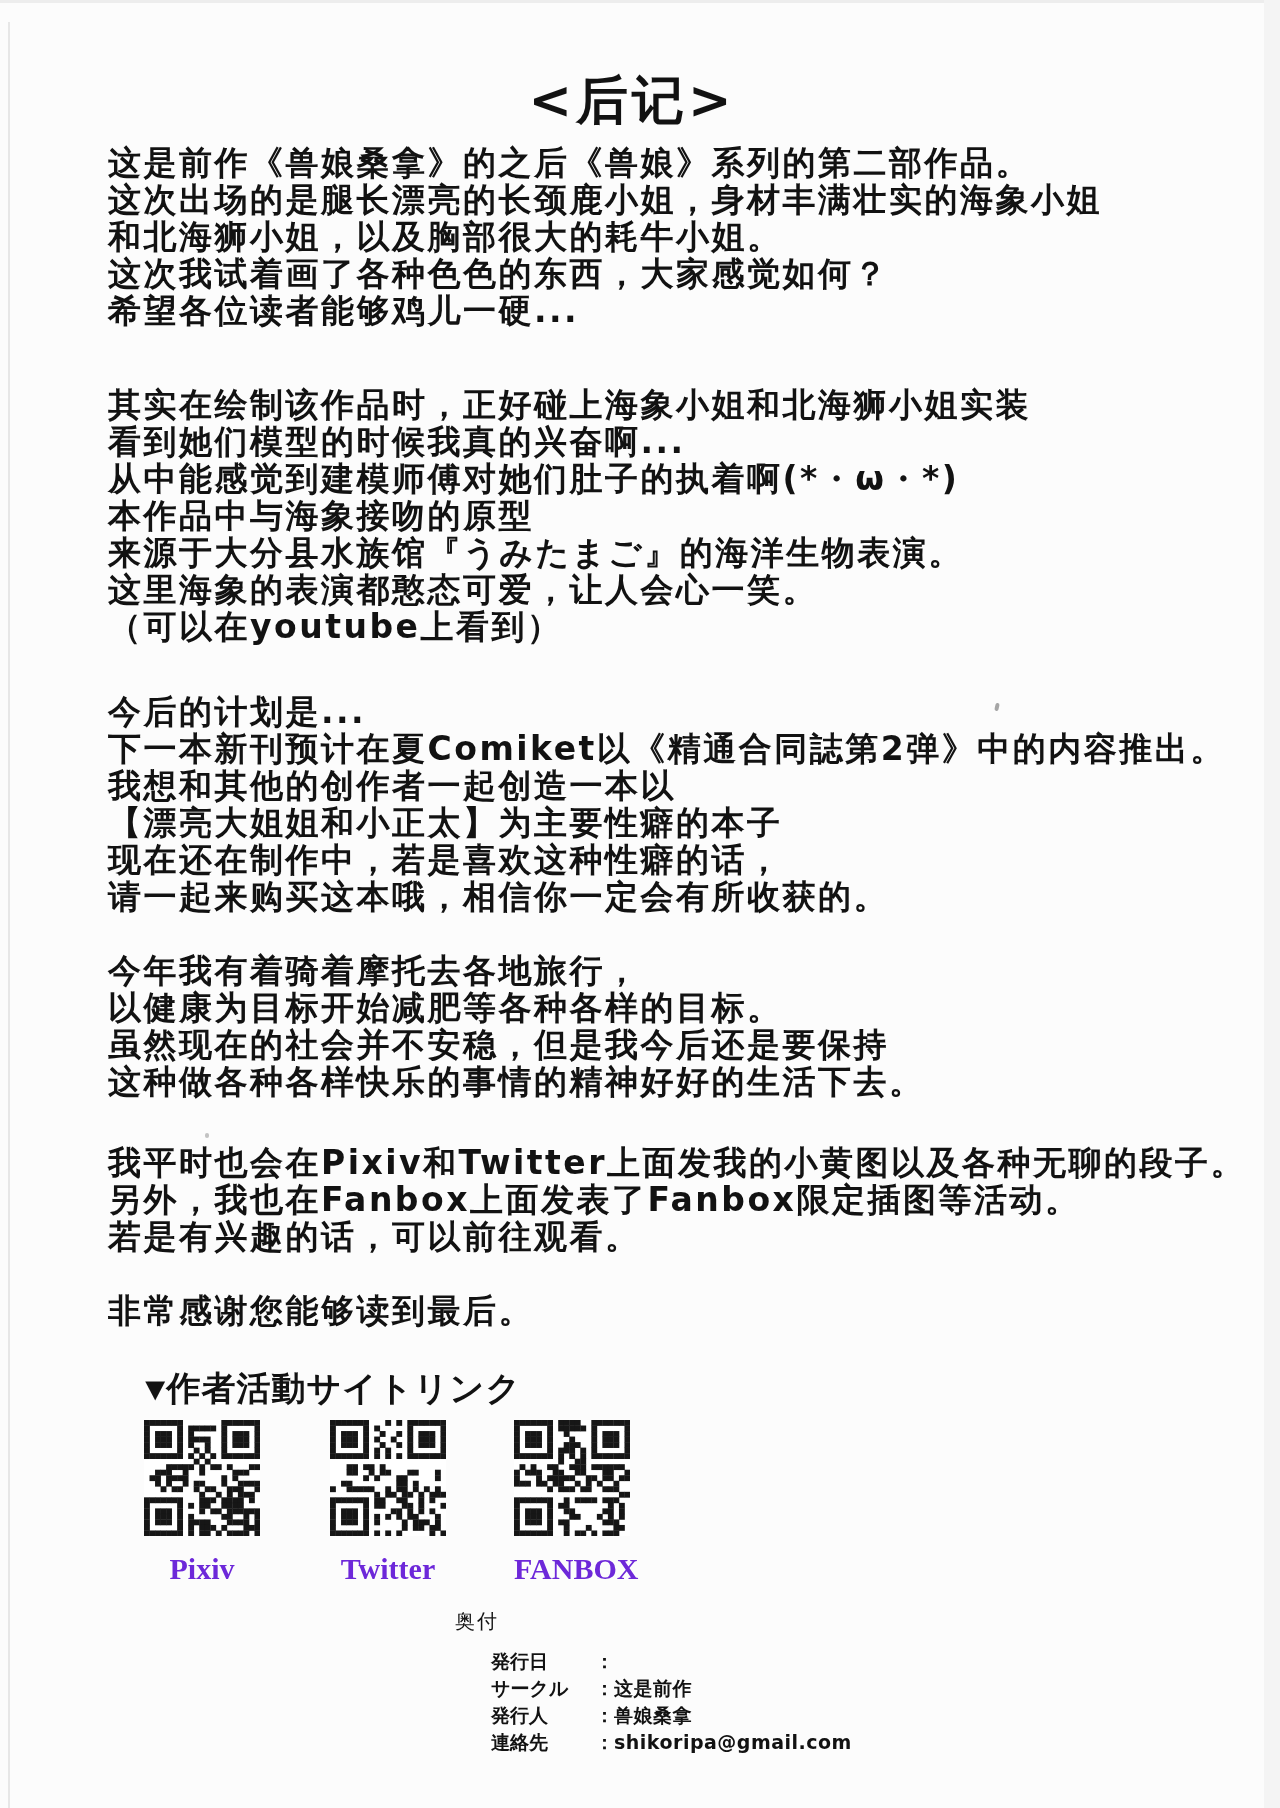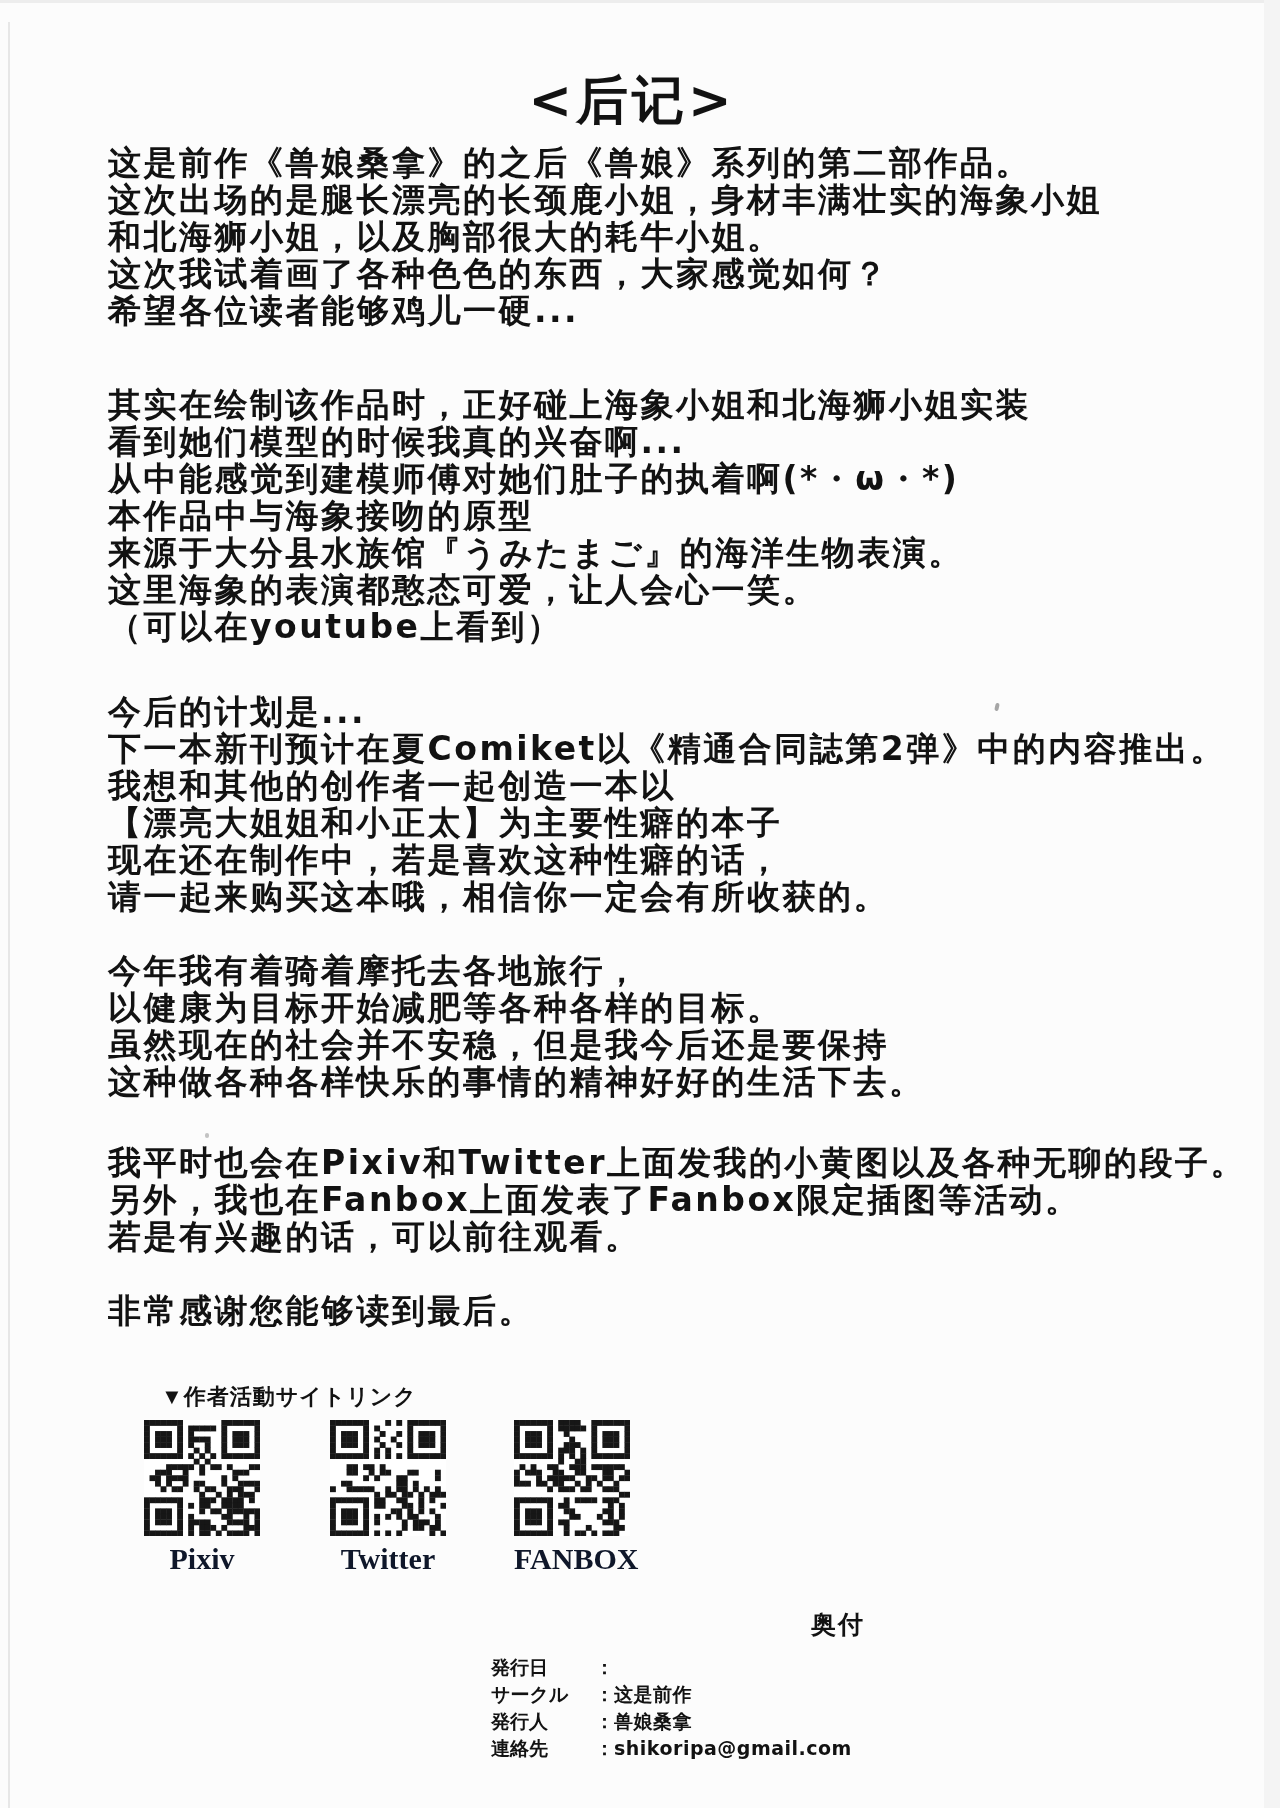--- a/index.html
+++ b/index.html
@@ -45,9 +45,9 @@
 
   
   .links-heading{
-    position:absolute;left:145px;top:1366px;margin:16px;
-    font-family:Liberation Serif, serif;
-    font-size:22px;font-weight:700;letter-spacing:1px;
+    position:absolute;left:145px;top:1366px;margin:0;
+    font-family:Liberation Mono, monospace;
+    font-size:34px;font-weight:700;letter-spacing:1px;
   }
   .qr-row{position:absolute;left:0;top:1420px;width:1280px;height:180px;}
   .qr-unit{position:absolute;width:116px;margin:0;text-align:center;}

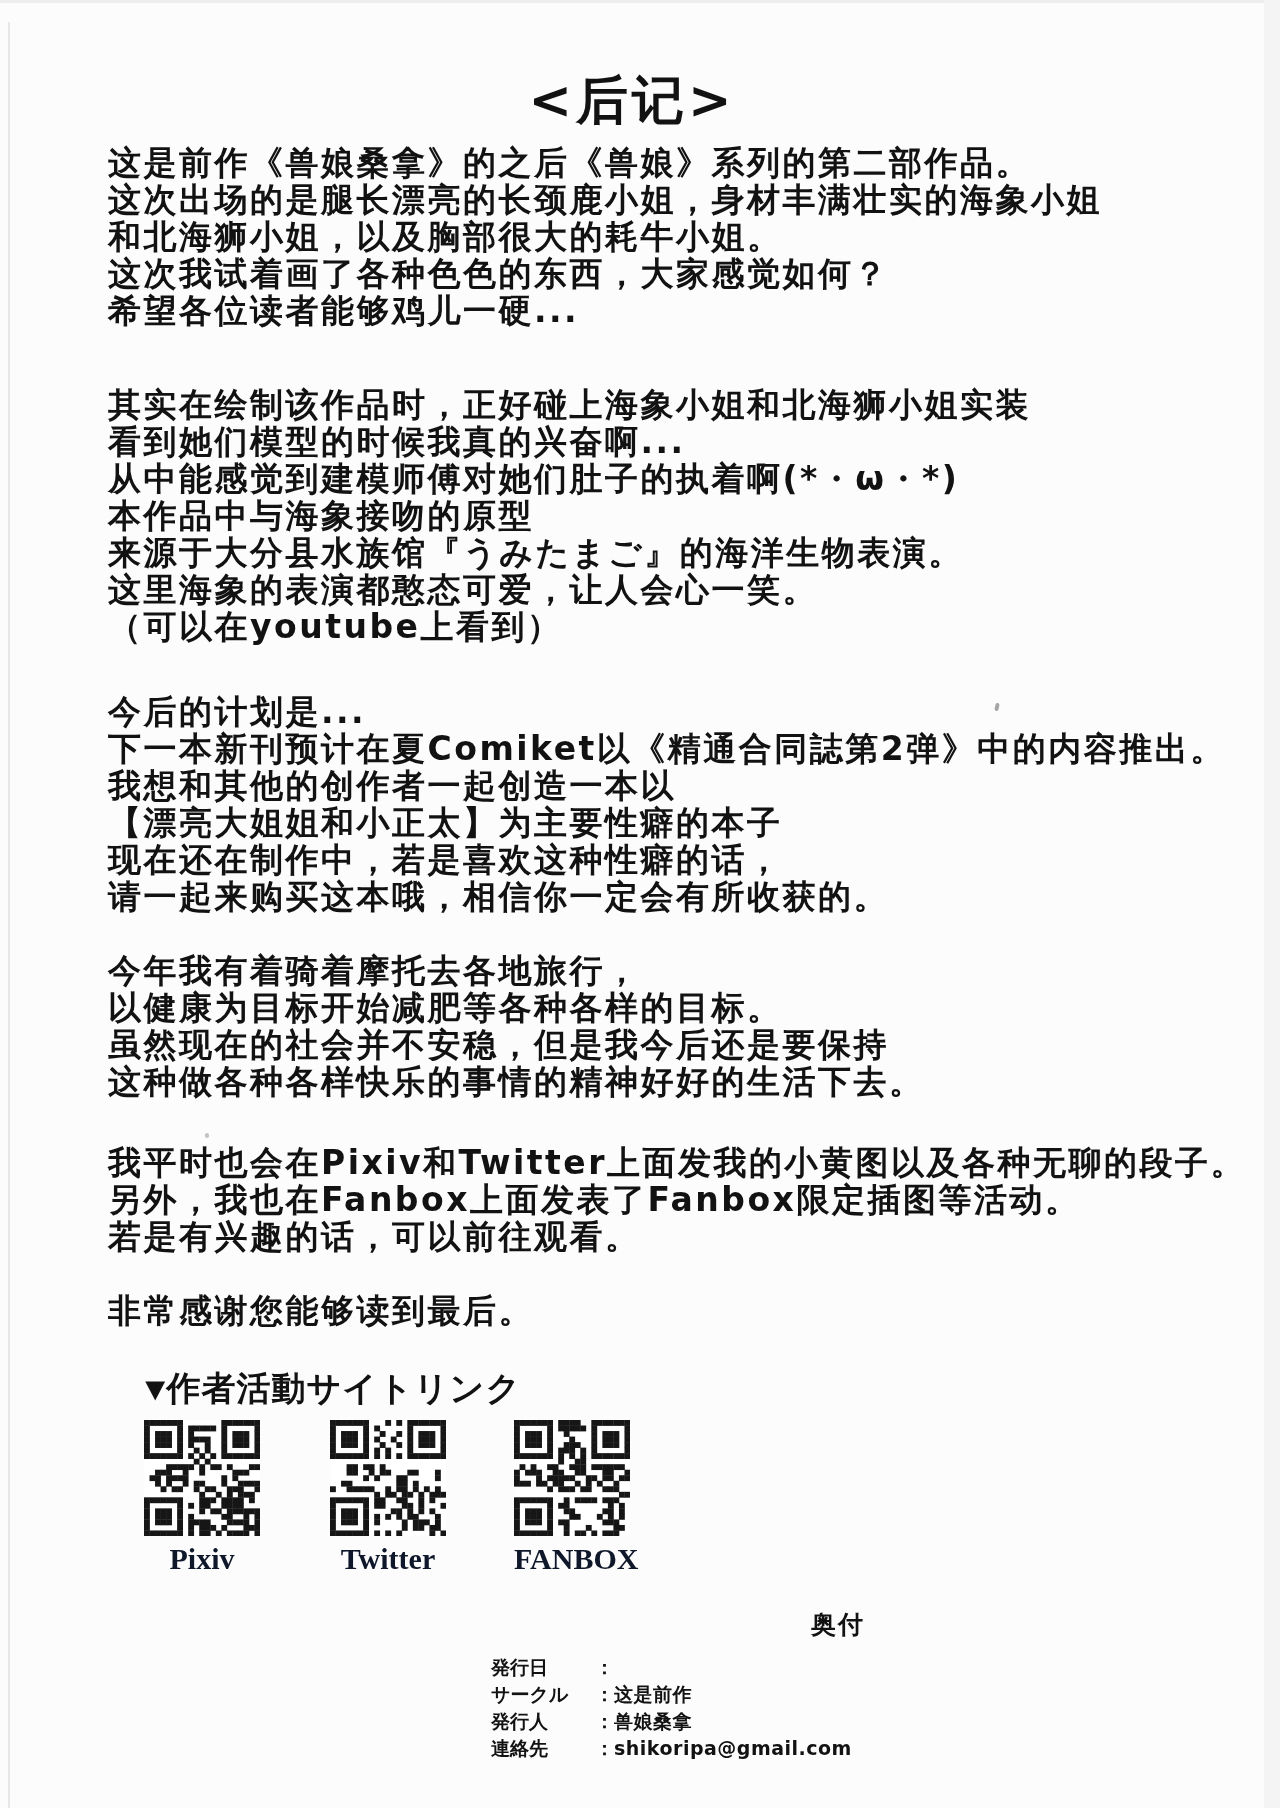--- a/index.html
+++ b/index.html
@@ -57,9 +57,9 @@
   .qr{width:116px;height:116px;}
   .qr svg{display:block;}
   .qr-label{
-    display:block;margin-top:6px;
+    display:block;margin-top:16px;
     font-family:"Liberation Serif","DejaVu Serif",serif;
-    font-size:30px;font-weight:700;color:#0f172a;white-space:nowrap;
+    font-size:30px;font-weight:700;color:#6d28d9;white-space:nowrap;
   }
 
   

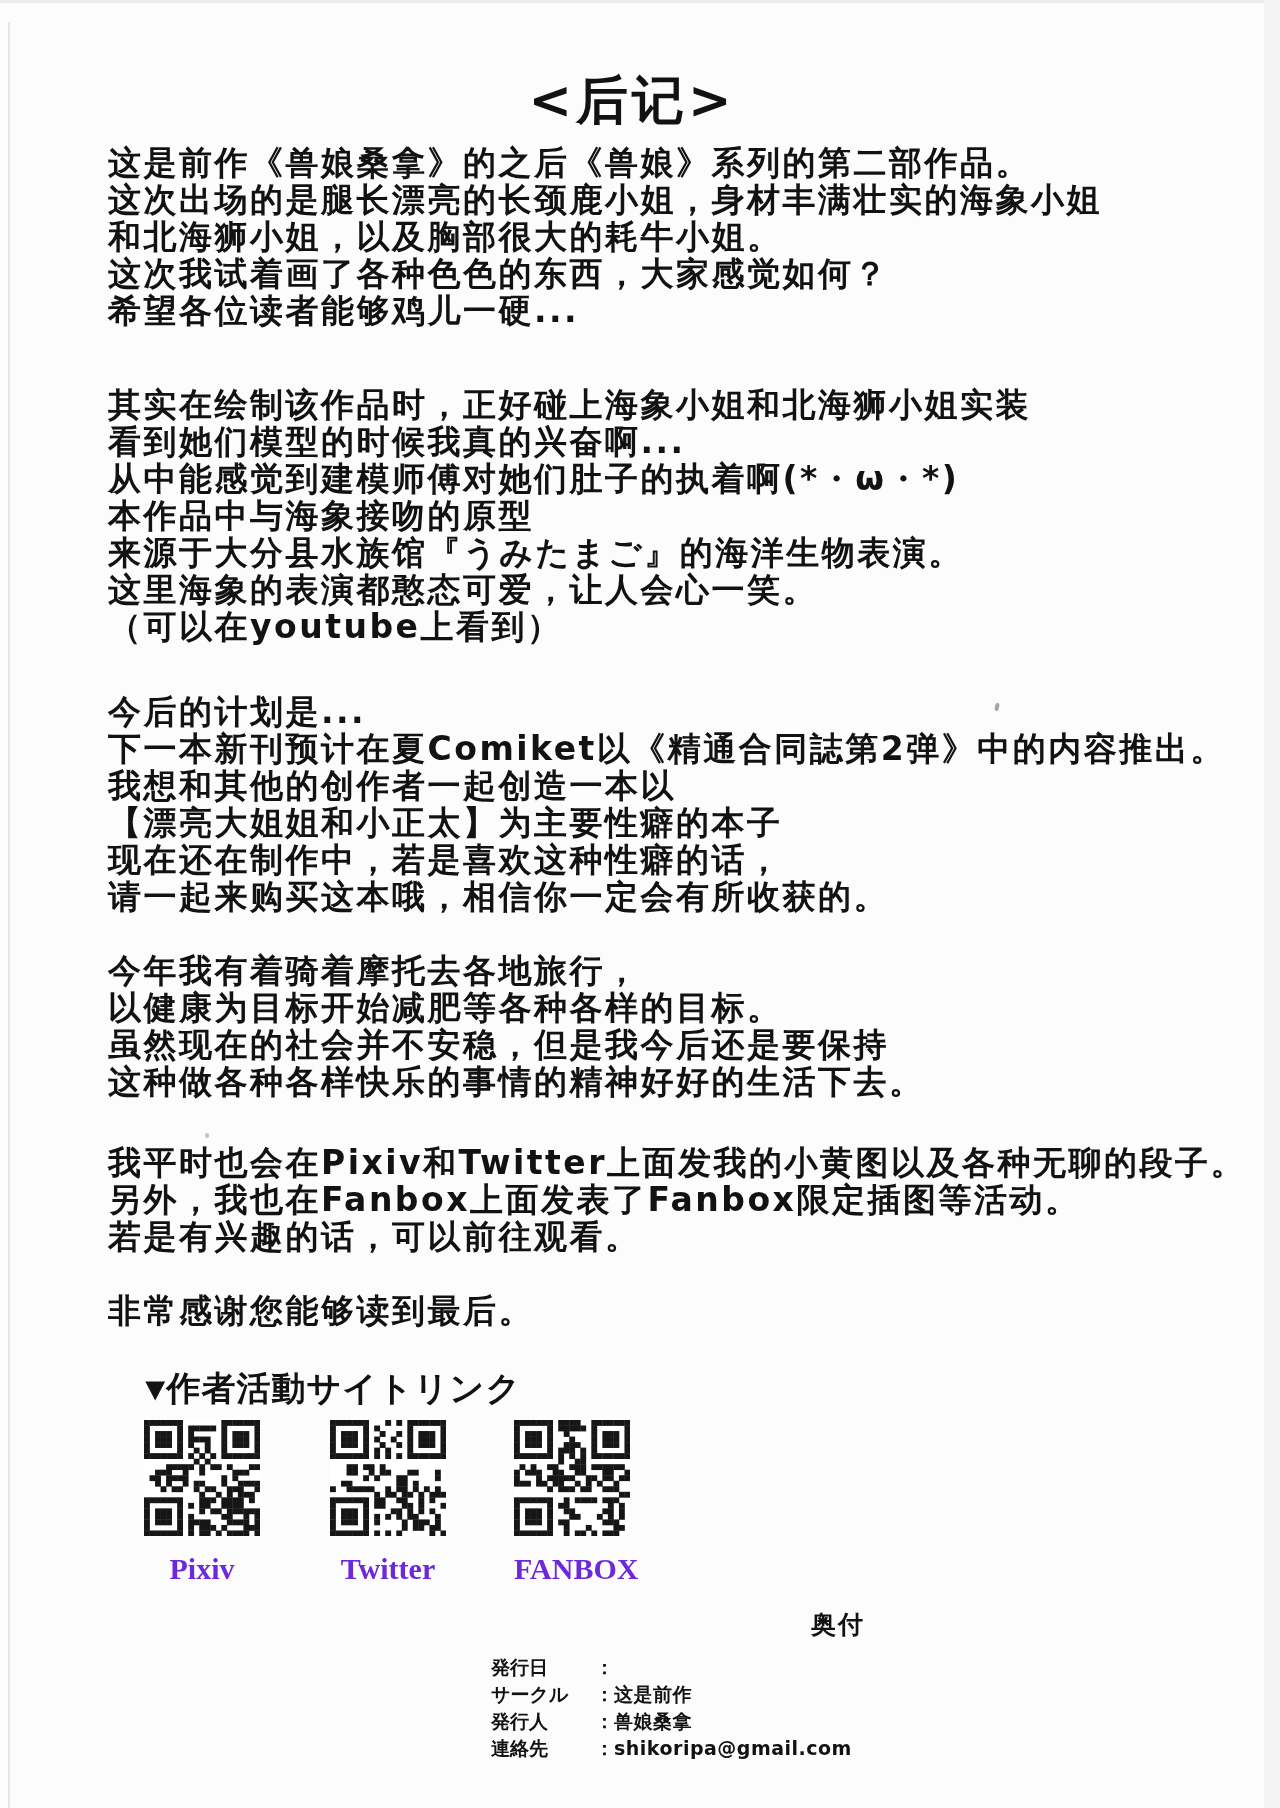--- a/index.html
+++ b/index.html
@@ -68,8 +68,8 @@
     font-size:19px;font-weight:700;
   }
   .colophon-title{
-    margin:0 0 13px 0;text-align:right;
-    font-size:25px;font-weight:700;letter-spacing:2px;
+    margin:0 0 13px 0;text-align:left;
+    font-size:20px;font-weight:400;letter-spacing:2px;
   }
   .col-row{display:flex;line-height:27px;}
   .col-label{flex:0 0 104px;margin-left:36px;}

